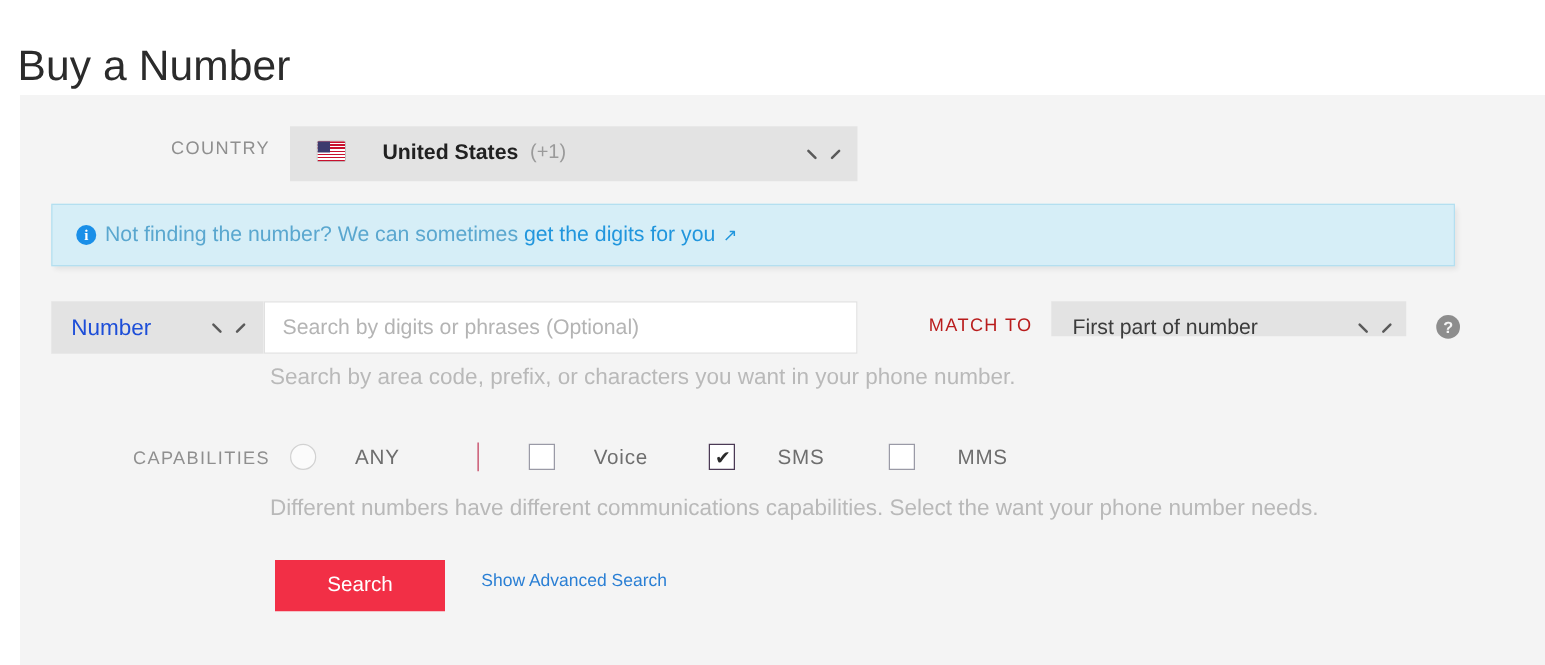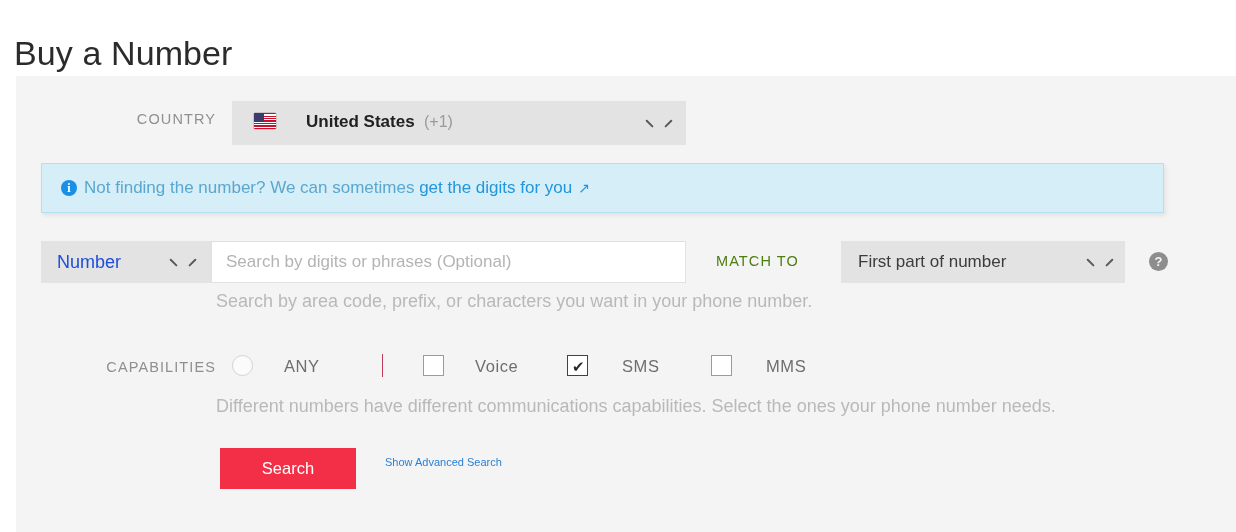--- a/index.html
+++ b/index.html
@@ -223,10 +223,10 @@
     left: 700px;
     top: 12px;
     width: 110px;
-    text-align: left;
+    text-align: right;
     font-size: 14.5px;
     letter-spacing: 1.1px;
-    color: #4d7c0f;
+    color: #b91c1c;
     text-transform: uppercase;
   }
   .matchto-select {

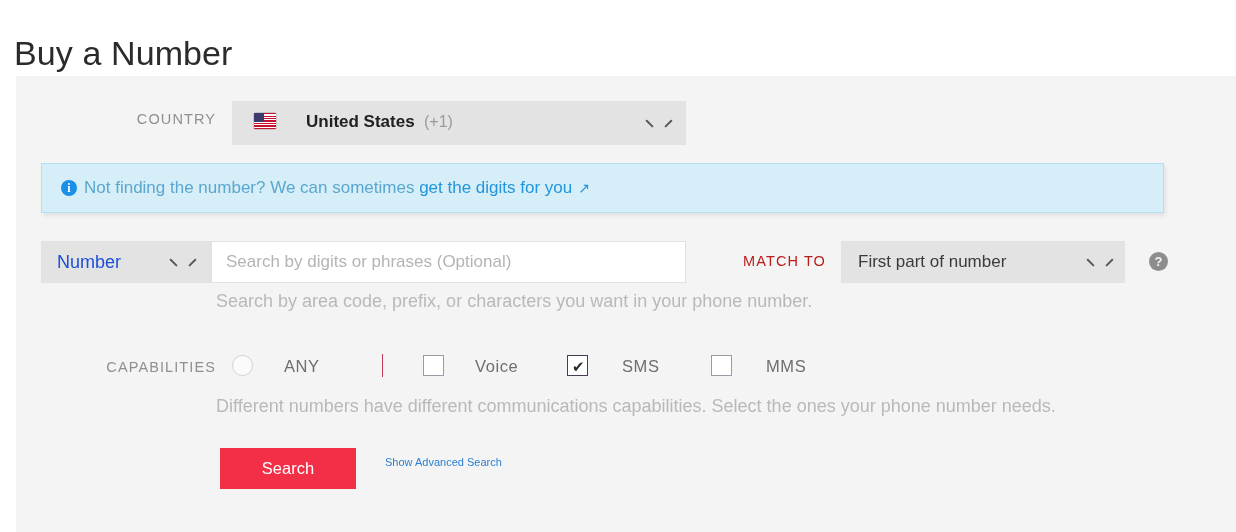--- a/index.html
+++ b/index.html
@@ -234,7 +234,7 @@
     left: 825px;
     top: 0;
     width: 284px;
-    height: 42px;
+    height: 28px;
     background: #e3e3e3;
     cursor: pointer;
   }

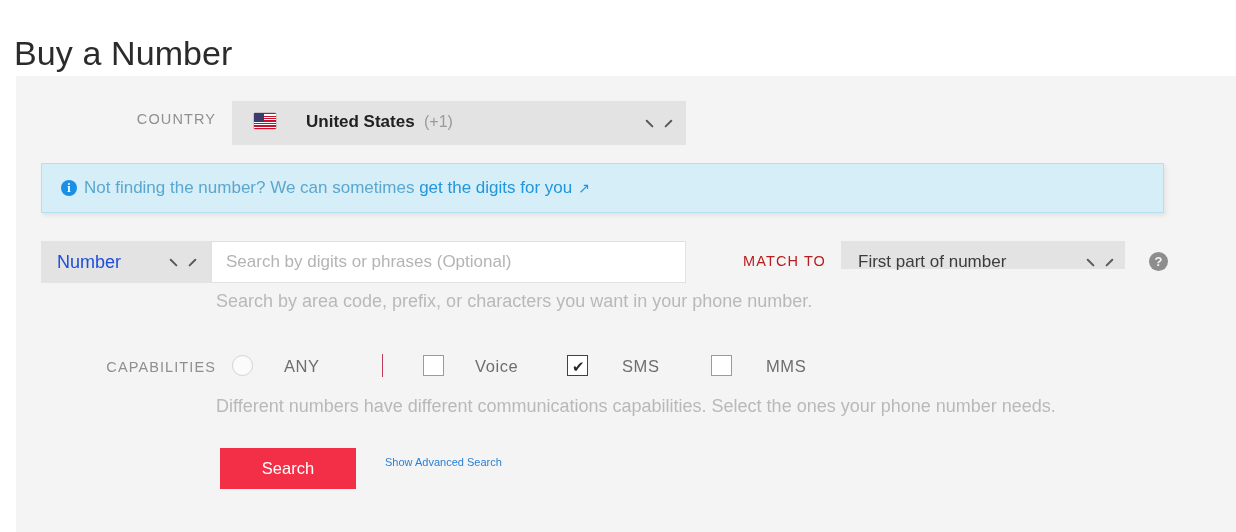--- a/index.html
+++ b/index.html
@@ -449,7 +449,7 @@
     </div>
   </div>
 
-  <div class="hint hint-caps">Different numbers have different communications capabilities. Select the ones your phone number needs.</div>
+  <div class="hint hint-caps">Different numbers have different communications capabilities. Select the want your phone number needs.</div>
 
   <button class="search-button">Search</button>
   <a class="adv-link">Show Advanced Search</a>

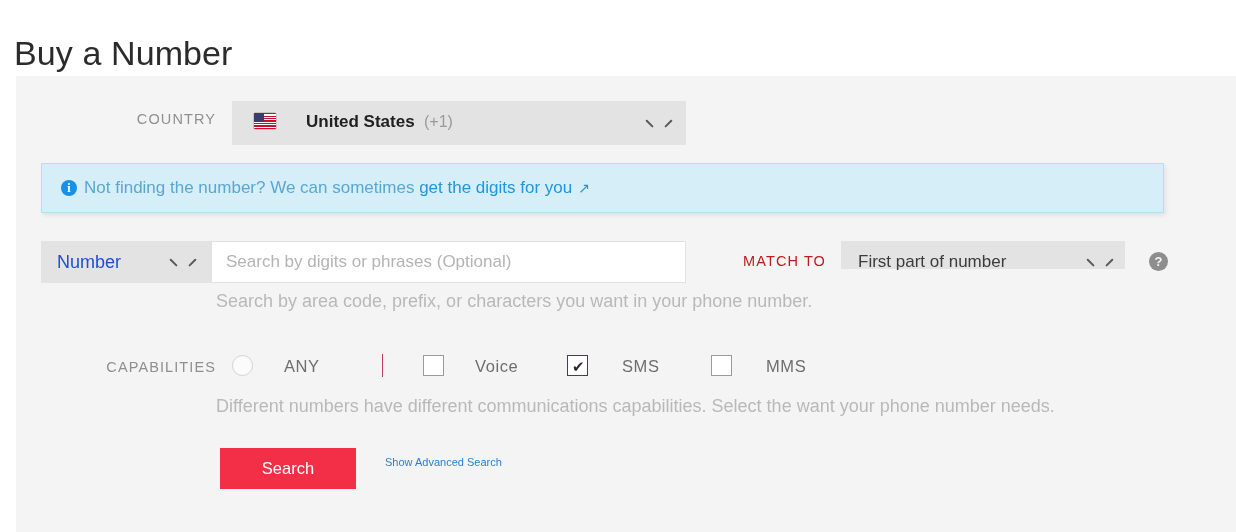--- a/index.html
+++ b/index.html
@@ -368,7 +368,7 @@
     position: absolute;
     left: 369px;
     top: 380px;
-    font-size: 11px;
+    font-size: 14px;
     color: #2a7fd4;
     text-decoration: none;
     cursor: pointer;

